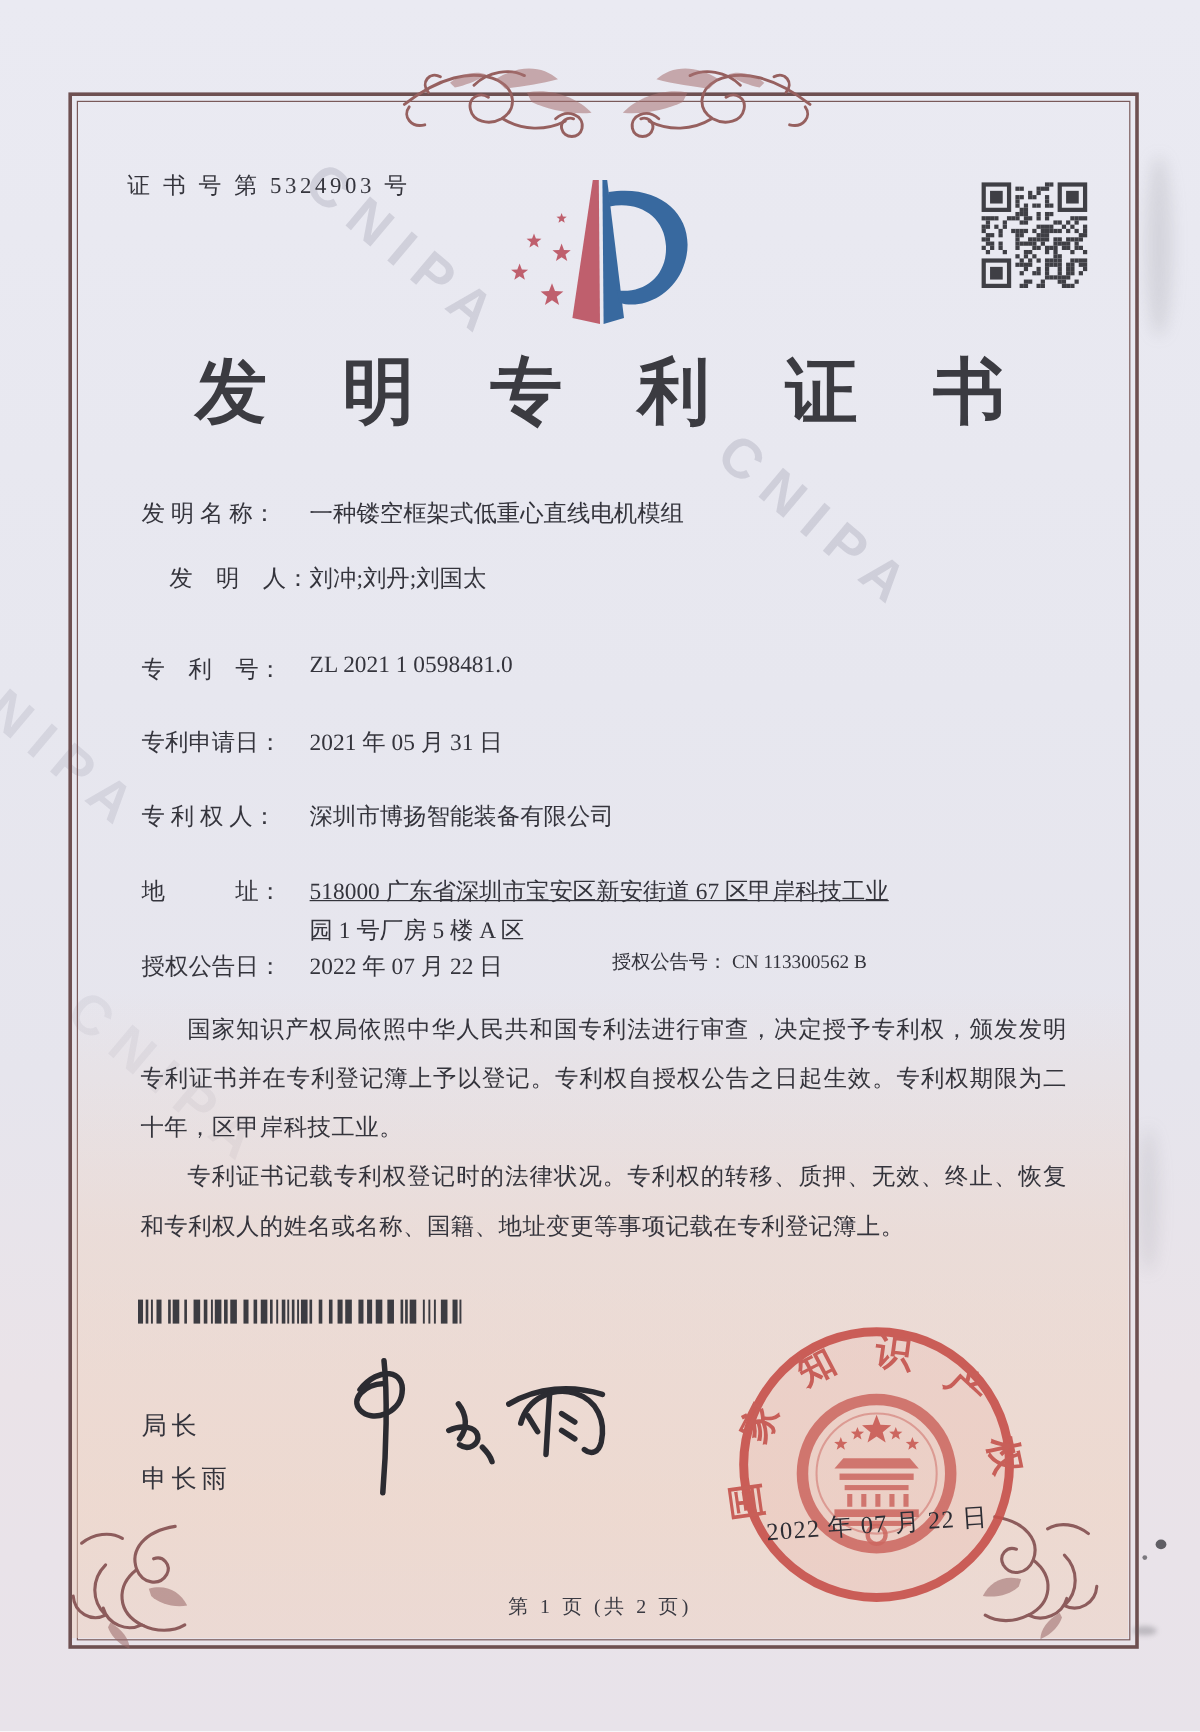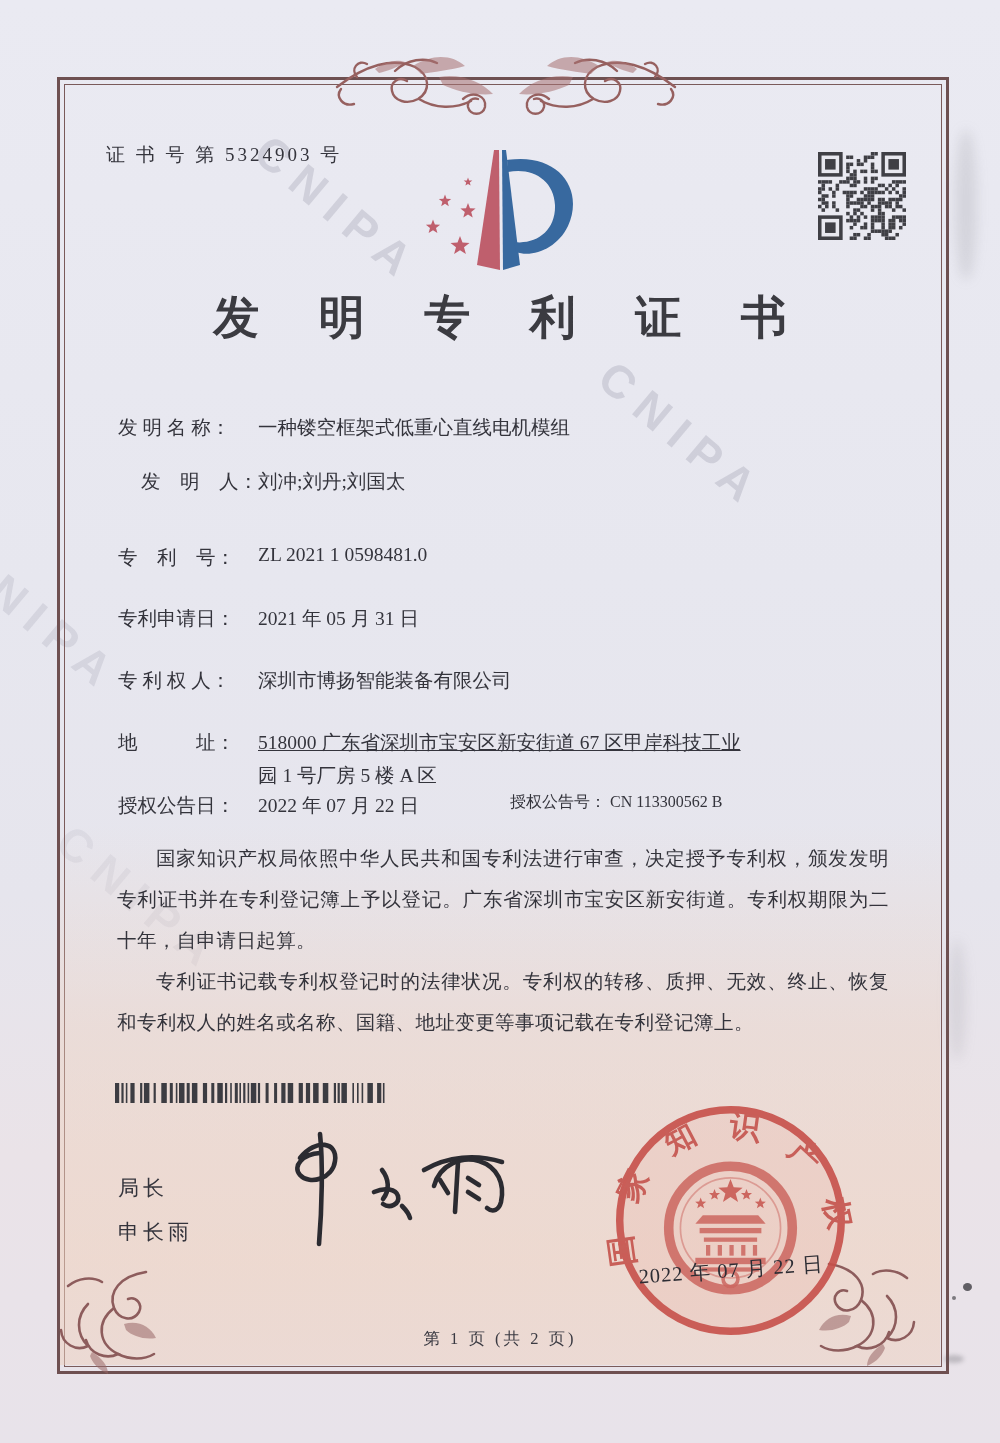--- a/index.html
+++ b/index.html
@@ -13,7 +13,7 @@
   .wm{position:absolute;font-family:"Liberation Sans",sans-serif;font-weight:bold;font-size:46px;
     letter-spacing:12px;color:rgba(140,142,160,.27);transform:rotate(40deg);white-space:nowrap;}
   .cert-no{position:absolute;left:106px;top:142px;font-size:19px;letter-spacing:3px;color:#35353d;}
-  .title{position:absolute;left:0;top:287px;width:100%;text-align:center;font-size:46px;font-weight:600;
+  .title{position:absolute;left:0;top:287px;width:100%;text-align:center;font-size:60px;font-weight:600;
     letter-spacing:24px;text-indent:24px;color:#3b3b41;}
   .row{position:absolute;left:118px;font-size:19.5px;color:#34343c;white-space:nowrap;}
   .row .lab{display:inline-block;width:140px;white-space:pre;vertical-align:top;}

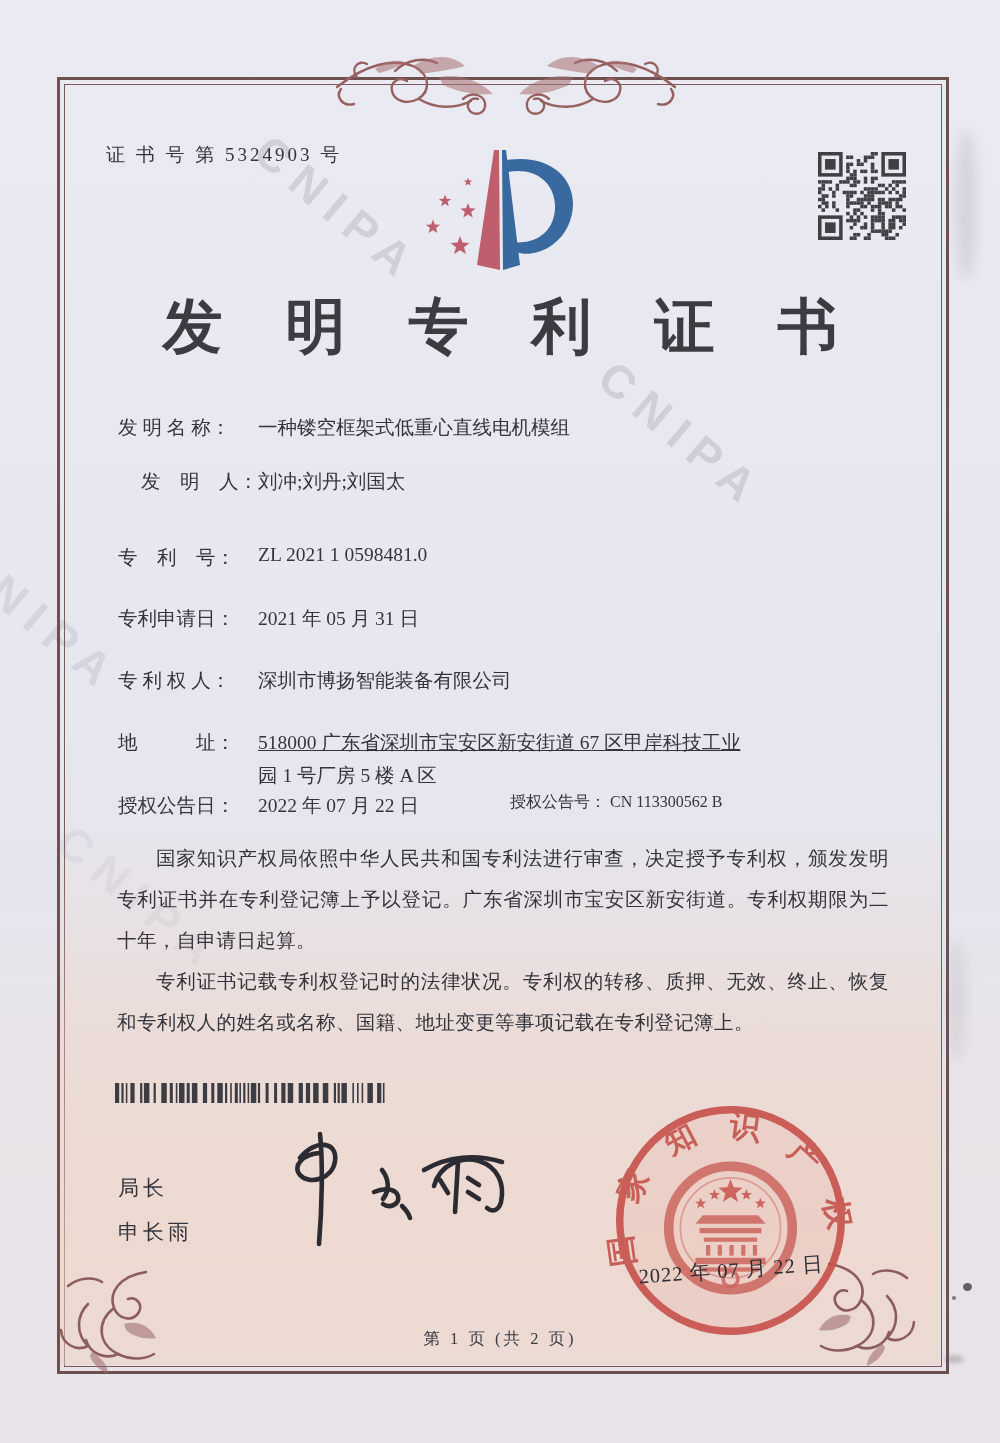--- a/index.html
+++ b/index.html
@@ -364,7 +364,7 @@
   </div>
 
   <div class="paras">
-    <p>国家知识产权局依照中华人民共和国专利法进行审查，决定授予专利权，颁发发明专利证书并在专利登记簿上予以登记。广东省深圳市宝安区新安街道。专利权期限为二十年，自申请日起算。</p>
+    <p>国家知识产权局依照中华人民共和国专利法进行审查，决定授予专利权，颁发发明专利证书并在专利登记簿上予以登记。专利权自授权公告之日起生效。专利权期限为二十年，区甲岸科技工业。</p>
     <p>专利证书记载专利权登记时的法律状况。专利权的转移、质押、无效、终止、恢复和专利权人的姓名或名称、国籍、地址变更等事项记载在专利登记簿上。</p>
   </div>
 

